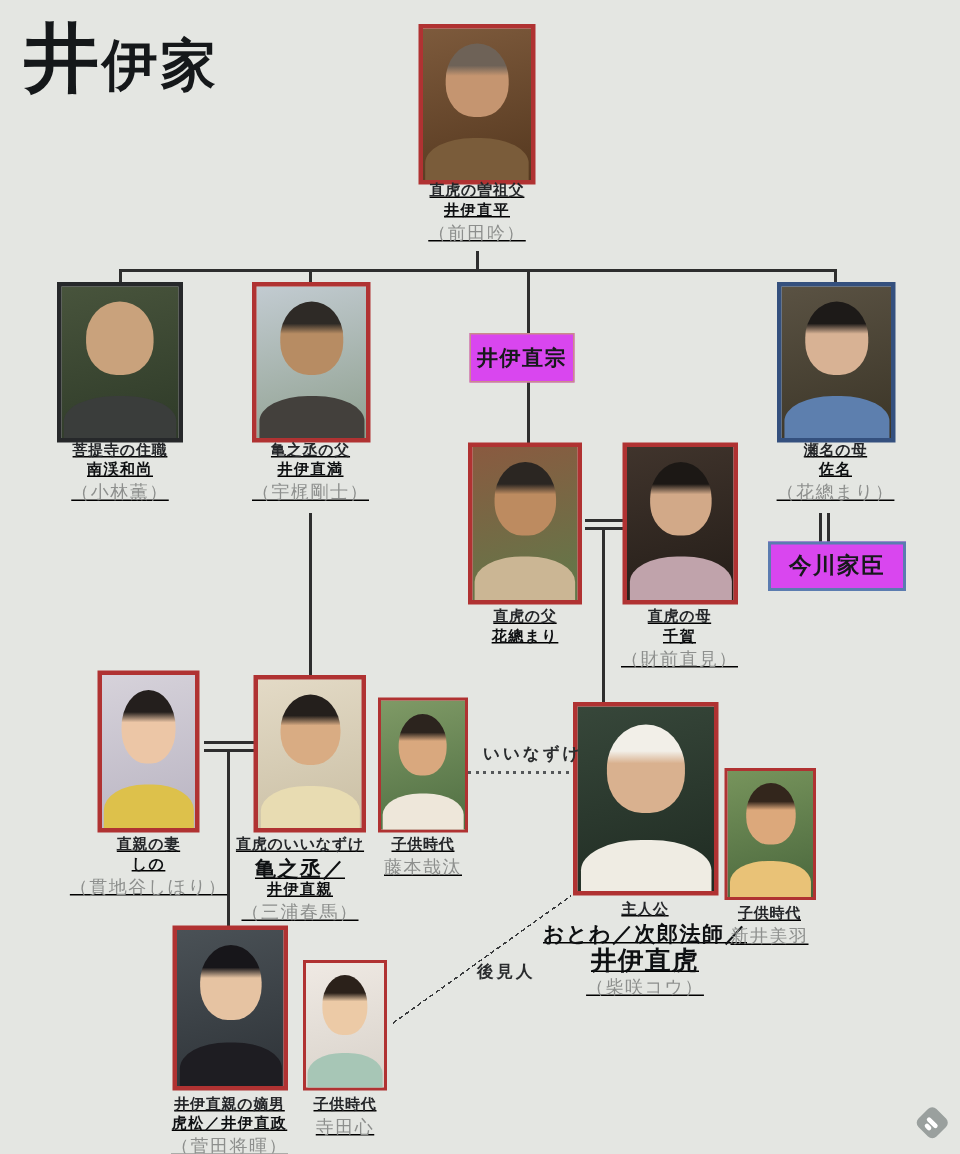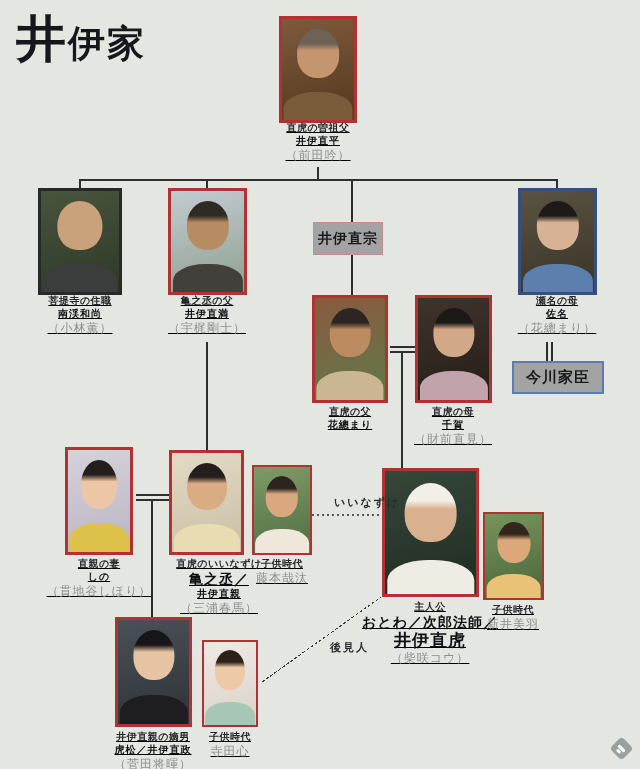--- a/index.html
+++ b/index.html
@@ -49,7 +49,7 @@
   .plabel .actor{font-size:12px;color:#8d8f8d;letter-spacing:1px;white-space:nowrap;}
 
   
-  .nbox{position:absolute;z-index:2;background:#a3a3a3;display:flex;align-items:center;justify-content:center;
+  .nbox{position:absolute;z-index:2;background:#d946ef;display:flex;align-items:center;justify-content:center;
         font-weight:bold;color:#17191b;box-sizing:border-box;letter-spacing:1px;}
   .nbox.red{border:1px solid #c98b8b;font-size:14px;}
   .nbox.blue{border:2px solid #5b7cb0;font-size:15px;}

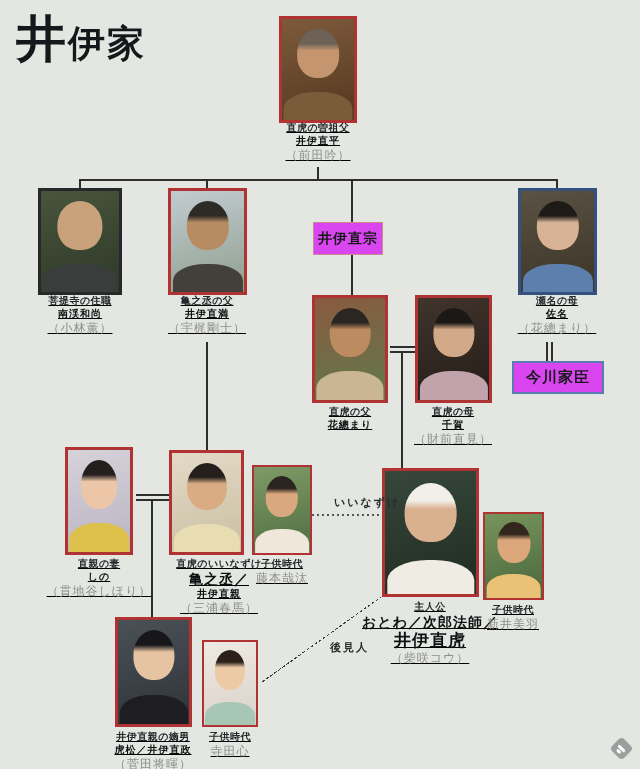--- a/index.html
+++ b/index.html
@@ -55,7 +55,7 @@
   .nbox.blue{border:2px solid #5b7cb0;font-size:15px;}
 
   
-  .rel{position:absolute;z-index:3;font-size:11px;font-weight:600;color:#2a2c2e;letter-spacing:2px;margin-left:12px;}
+  .rel{position:absolute;z-index:3;font-size:11px;font-weight:600;color:#2a2c2e;letter-spacing:2px;}
 
   
   .feedly{position:absolute;z-index:4;width:17px;height:17px;background:#9aa09e;border-radius:4px;

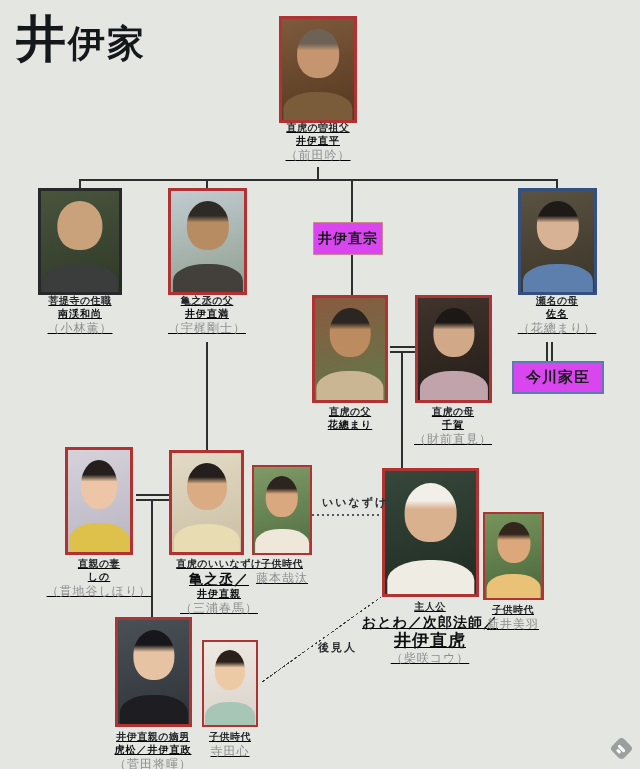--- a/index.html
+++ b/index.html
@@ -155,7 +155,7 @@
   </div>
 
   <div class="photo ph-naochika" style="left:169px;top:450px;width:75px;height:105px;"></div>
-  <div class="plabel" style="left:124px;top:559px;">
+  <div class="plabel" style="left:105px;top:559px;">
     <div class="cap">直虎のいいなずけ</div>
     <div class="name md">亀之丞／</div>
     <div class="name">井伊直親</div>

